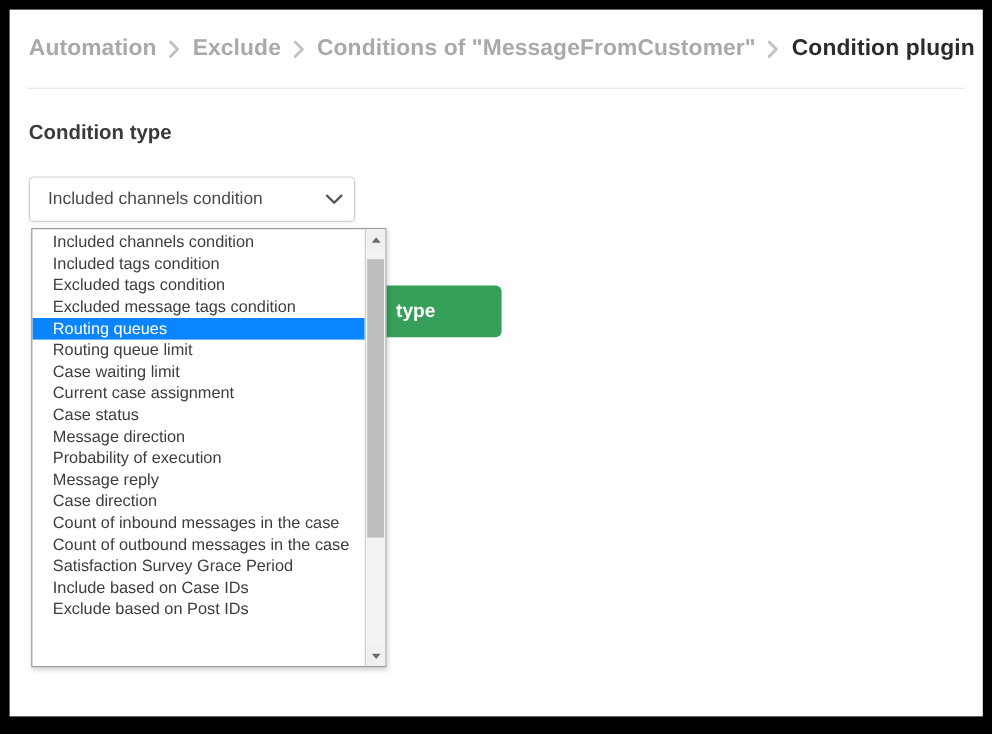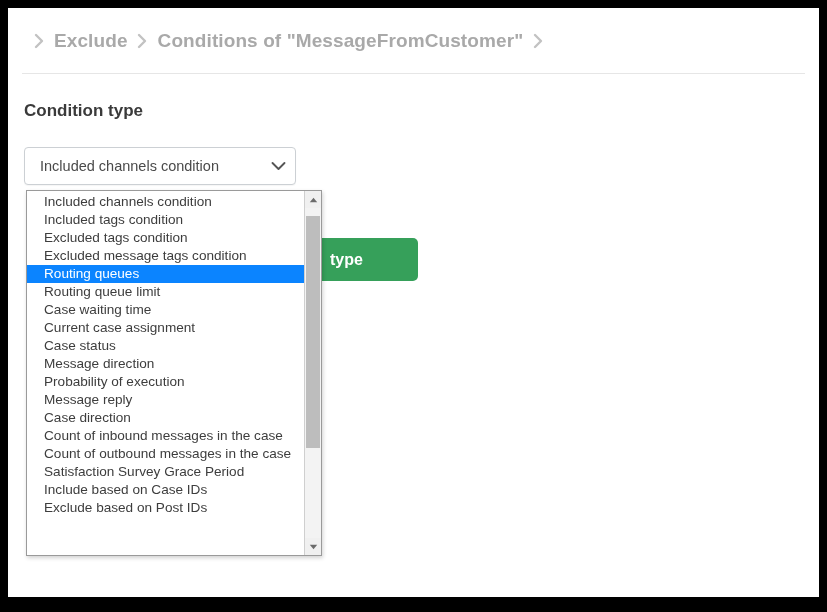--- a/index.html
+++ b/index.html
@@ -218,6 +218,7 @@
   <div id="page">
 
     <div id="breadcrumb">
+      <span class="crumb">Automation</span>
       <span class="sep">
         <svg width="11" height="16" viewBox="0 0 11 16">
             <path d="M2 2 L8 8 L2 14" stroke="#c2c2c2" stroke-width="2.4" fill="none" stroke-linecap="round" stroke-linejoin="round"></path>

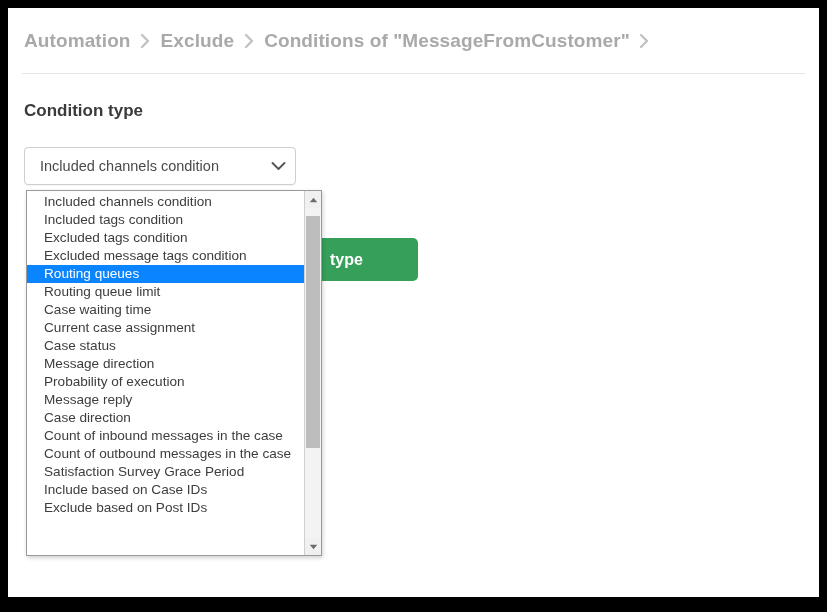--- a/index.html
+++ b/index.html
@@ -236,6 +236,7 @@
             <path d="M2 2 L8 8 L2 14" stroke="#c2c2c2" stroke-width="2.4" fill="none" stroke-linecap="round" stroke-linejoin="round"></path>
           </svg>
       </span>
+      <span class="crumb current">Condition plugin</span>
     </div>
     <div class="divider"></div>
 

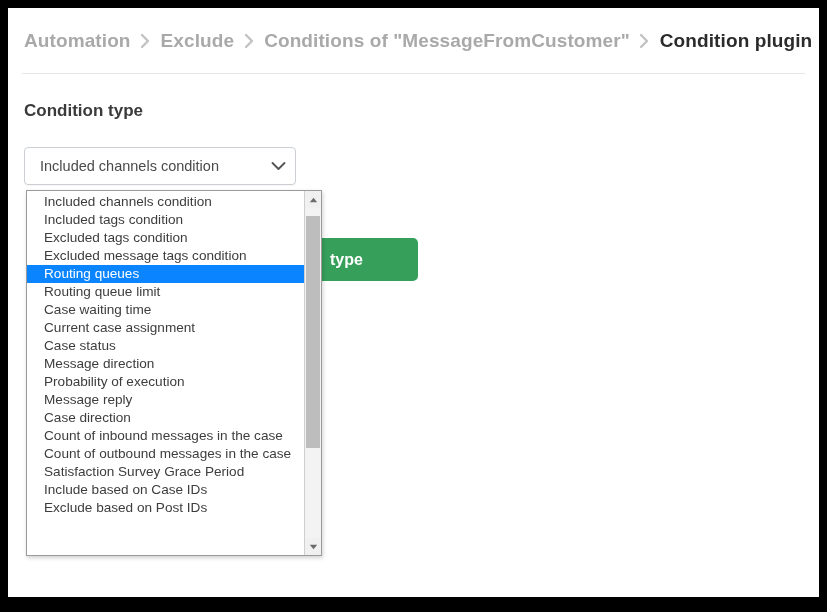--- a/index.html
+++ b/index.html
@@ -261,7 +261,7 @@
           <div class="option">Excluded message tags condition</div>
           <div class="option selected" style="background: rgb(11, 132, 255);">Routing queues</div>
           <div class="option">Routing queue limit</div>
-          <div class="option">Case waiting time</div>
+          <div class="option">Case waiting limit</div>
           <div class="option">Current case assignment</div>
           <div class="option">Case status</div>
           <div class="option">Message direction</div>

